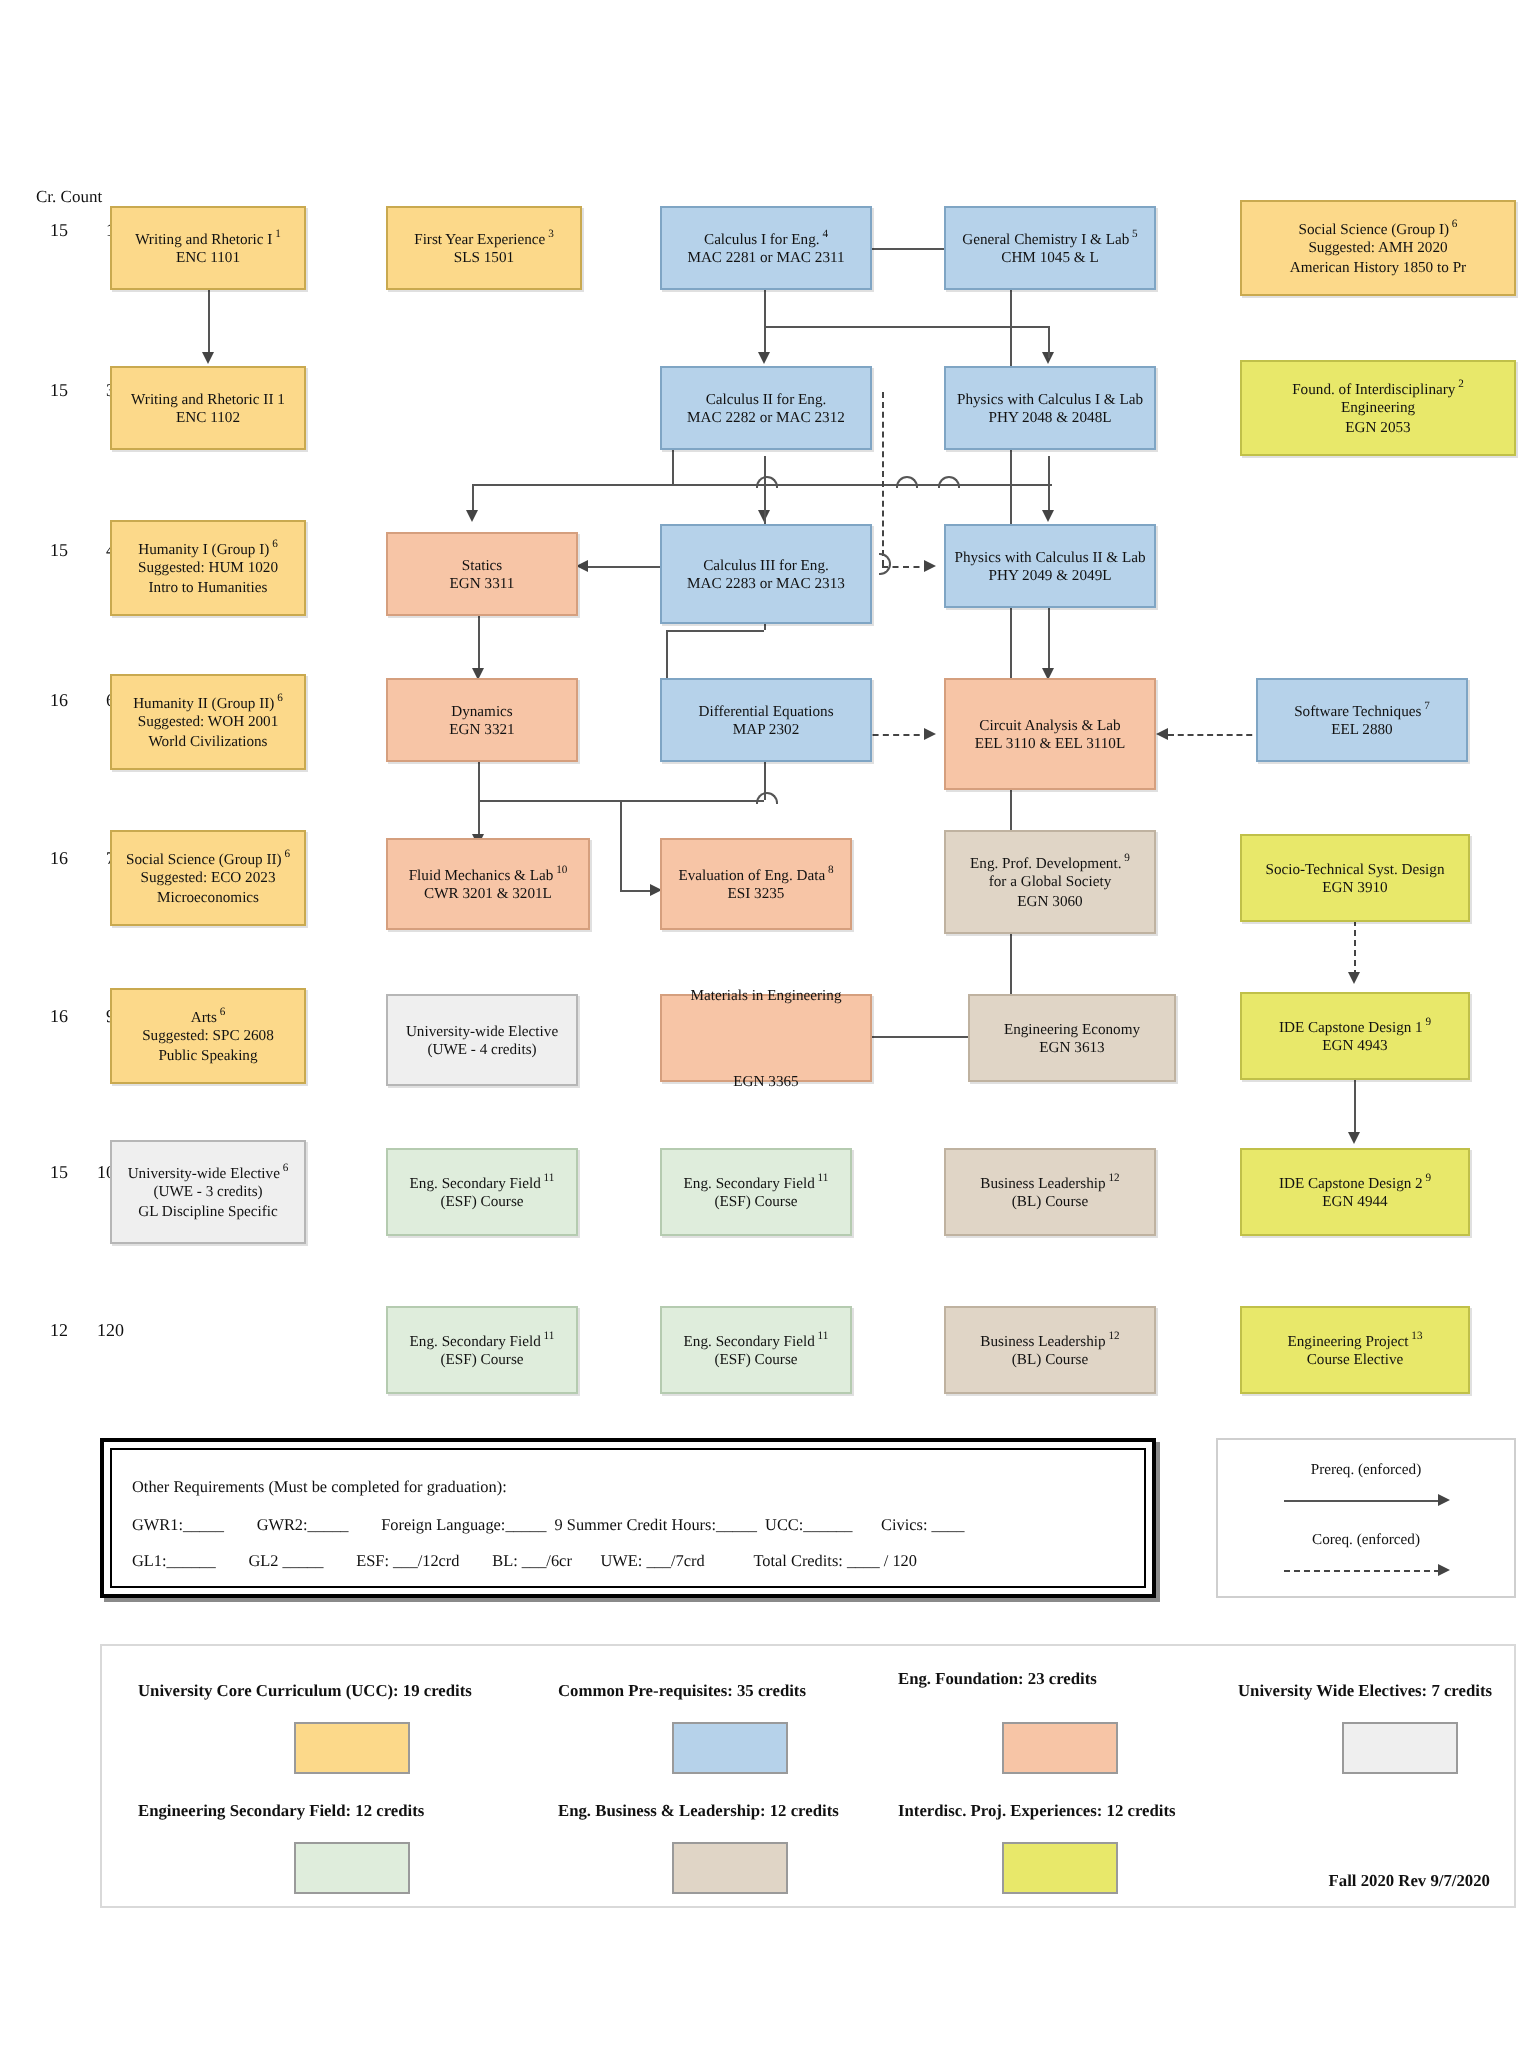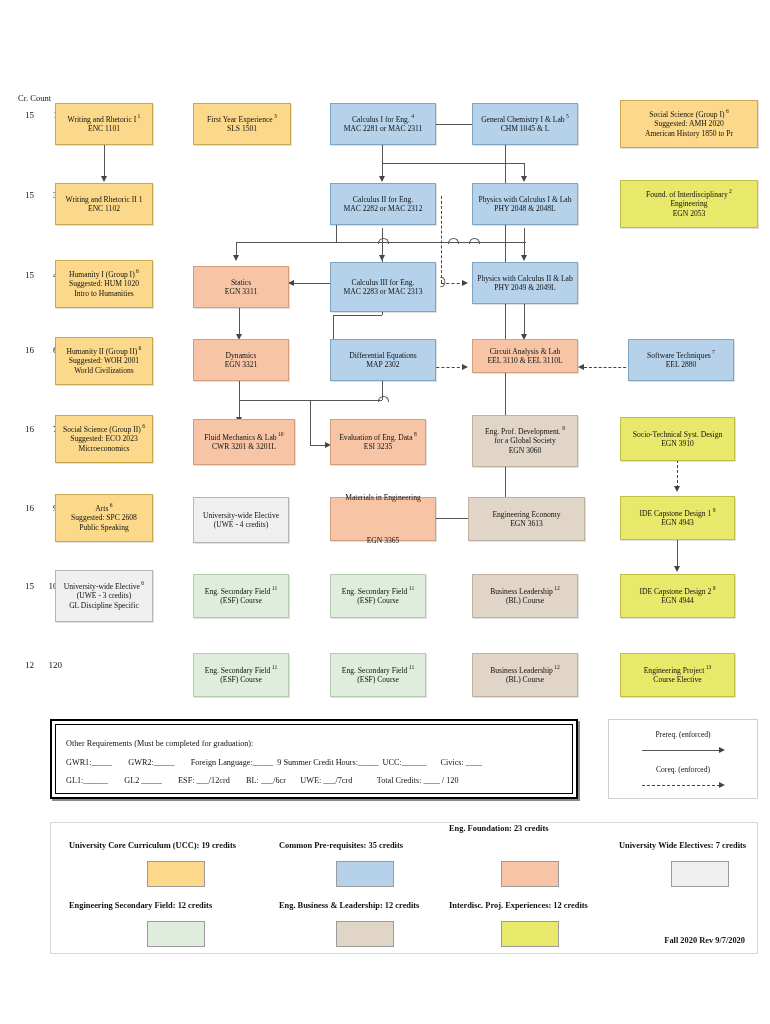--- a/index.html
+++ b/index.html
@@ -280,7 +280,7 @@
         <span class="ln">Differential Equations</span>
         <span class="ln">MAP 2302</span>
       </div>
-      <div class="box c-found" style="left: 472px; top: 339px; width: 106px; height: 34px;">
+      <div class="box c-found" style="left: 472px; top: 339px; width: 106px; height: 56px;">
         <span class="ln">Circuit Analysis &amp; Lab</span>
         <span class="ln">EEL 3110 &amp; EEL 3110L</span>
       </div>

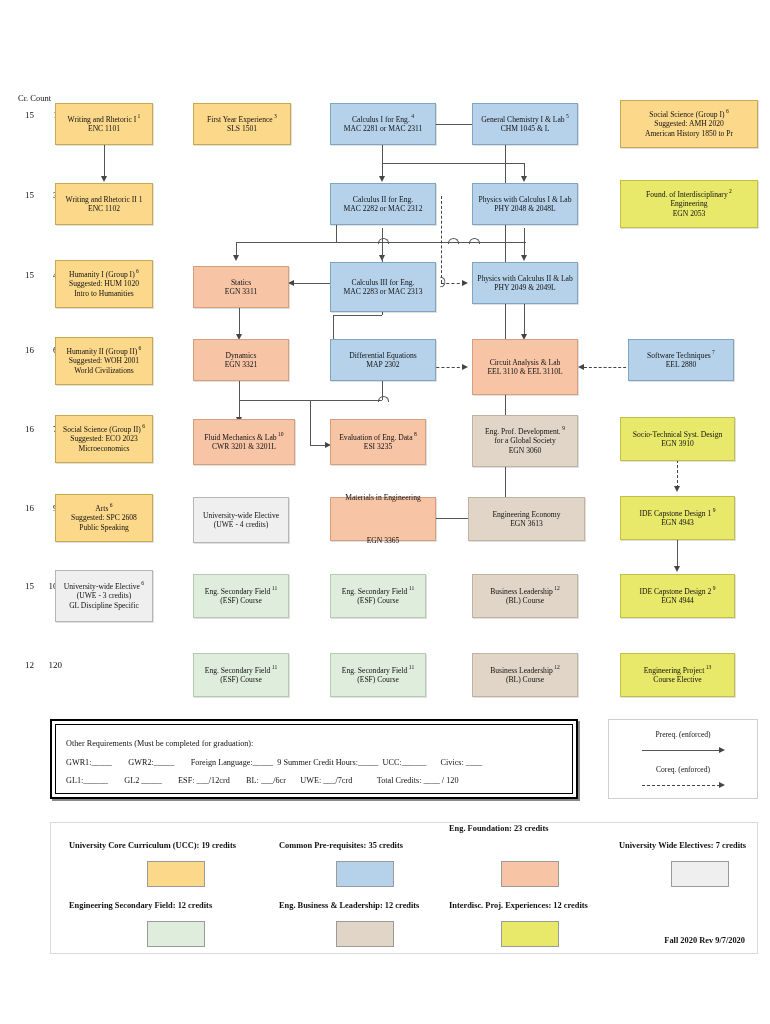--- a/index.html
+++ b/index.html
@@ -323,7 +323,7 @@
         <span class="ln">Materials in Engineering</span>
         <span class="ln">EGN 3365</span>
       </div>
-      <div class="box c-bl" style="left: 468px; top: 497px; width: 117px; height: 44px;">
+      <div class="box c-bl" style="left: 484px; top: 497px; width: 104px; height: 44px;">
         <span class="ln">Engineering Economy</span>
         <span class="ln">EGN 3613</span>
       </div>

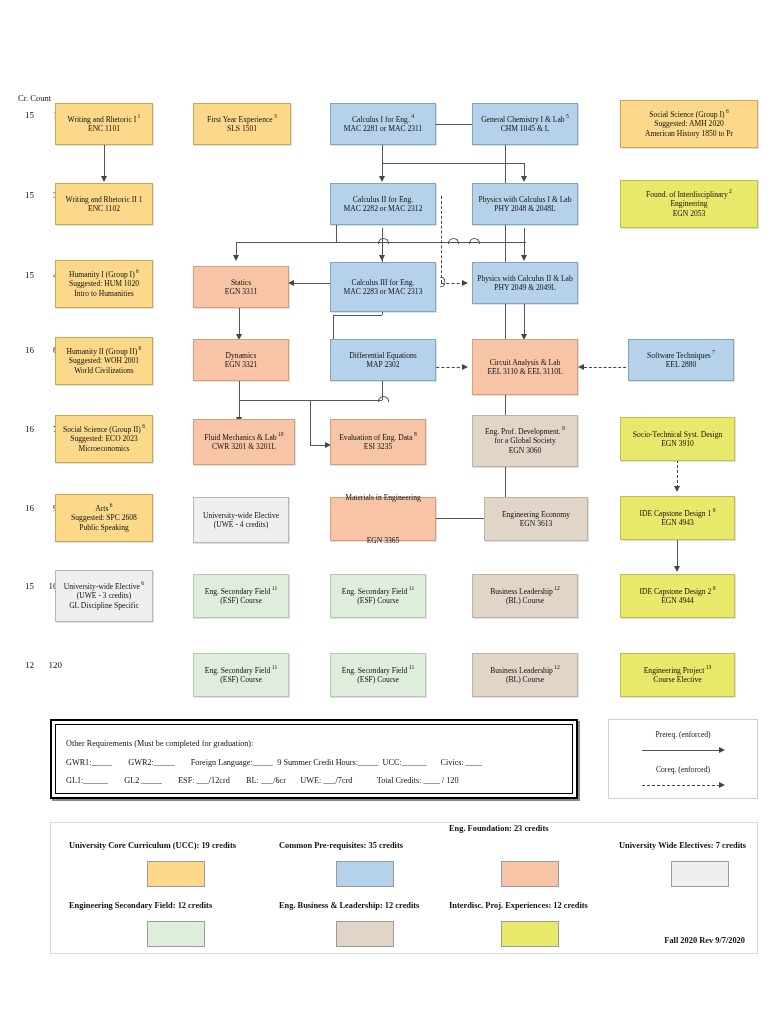--- a/index.html
+++ b/index.html
@@ -392,7 +392,7 @@
         <div class="keyswatch" style="left: 96px; top: 38px; background: rgb(252, 217, 138);"></div>
         <div class="keylabel" style="left: 228px; top: 18px;">Common Pre-requisites: 35 credits</div>
         <div class="keyswatch" style="left: 285px; top: 38px; background: rgb(182, 210, 234);"></div>
-        <div class="keylabel" style="left: 398px; top: 1px; text-align: center;">Eng. Foundation: 23 credits</div>
+        <div class="keylabel" style="left: 398px; top: 12px; text-align: center;">Eng. Foundation: 23 credits</div>
         <div class="keyswatch" style="left: 450px; top: 38px; background: rgb(247, 197, 166);"></div>
         <div class="keylabel" style="left: 568px; top: 18px;">University Wide Electives: 7 credits</div>
         <div class="keyswatch" style="left: 620px; top: 38px; background: rgb(239, 239, 239);"></div>

